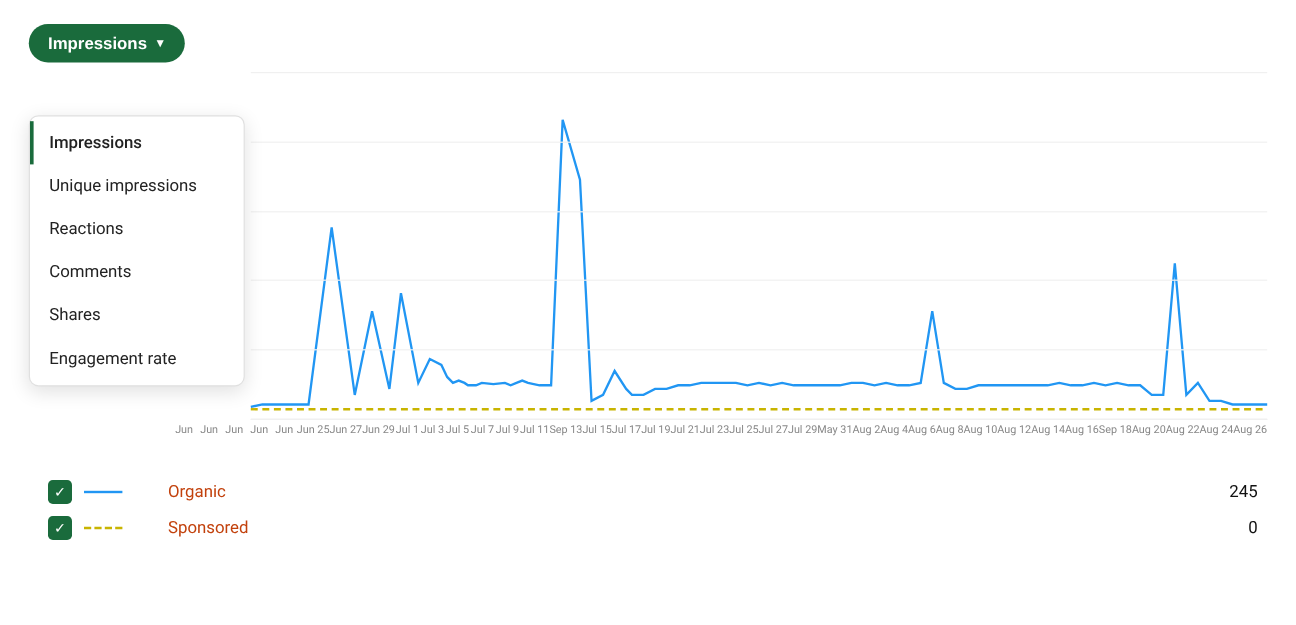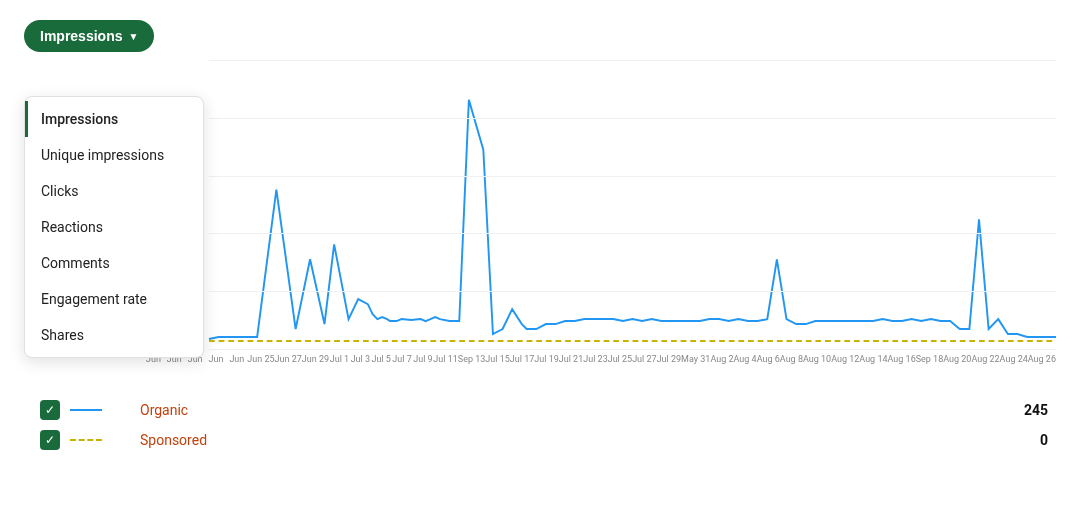--- a/index.html
+++ b/index.html
@@ -149,7 +149,6 @@
   <div class="dropdown-menu">
     <div class="dropdown-item active">Impressions</div>
     <div class="dropdown-item">Unique impressions</div>
-    <div class="dropdown-item">Clicks</div>
     <div class="dropdown-item">Reactions</div>
     <div class="dropdown-item">Comments</div>
     <div class="dropdown-item">Engagement rate</div>

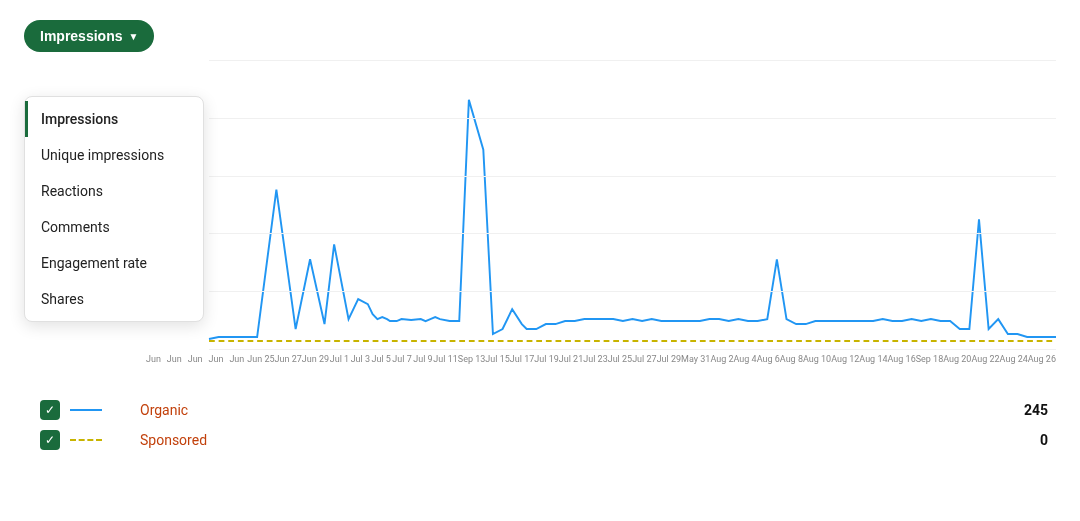--- a/index.html
+++ b/index.html
@@ -151,8 +151,8 @@
     <div class="dropdown-item">Unique impressions</div>
     <div class="dropdown-item">Reactions</div>
     <div class="dropdown-item">Comments</div>
+    <div class="dropdown-item">Shares</div>
     <div class="dropdown-item">Engagement rate</div>
-    <div class="dropdown-item">Shares</div>
   </div>
 
   <div class="chart-area">

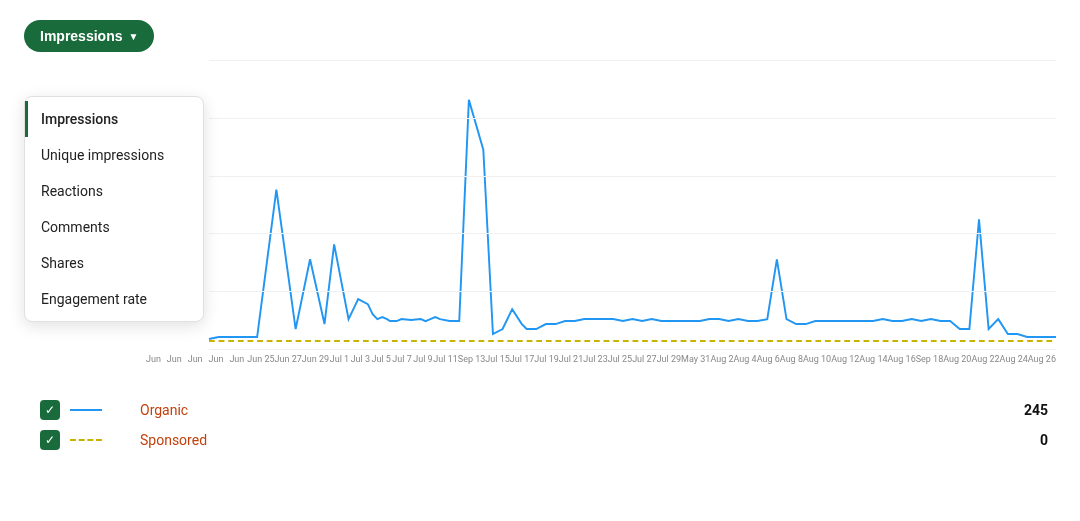--- a/index.html
+++ b/index.html
@@ -128,7 +128,7 @@
       border-top: 2px dashed #c8b400;
     }
     .legend-label { flex: 1; color: #c2410c; margin-left: 28px; }
-    .legend-value { font-weight: 700; color: #111; font-size: 14px; margin-right: 8px; }
+    .legend-value { font-weight: 400; color: #111; font-size: 14px; margin-right: 8px; }
 
     svg.chart-svg {
       width: 100%;

